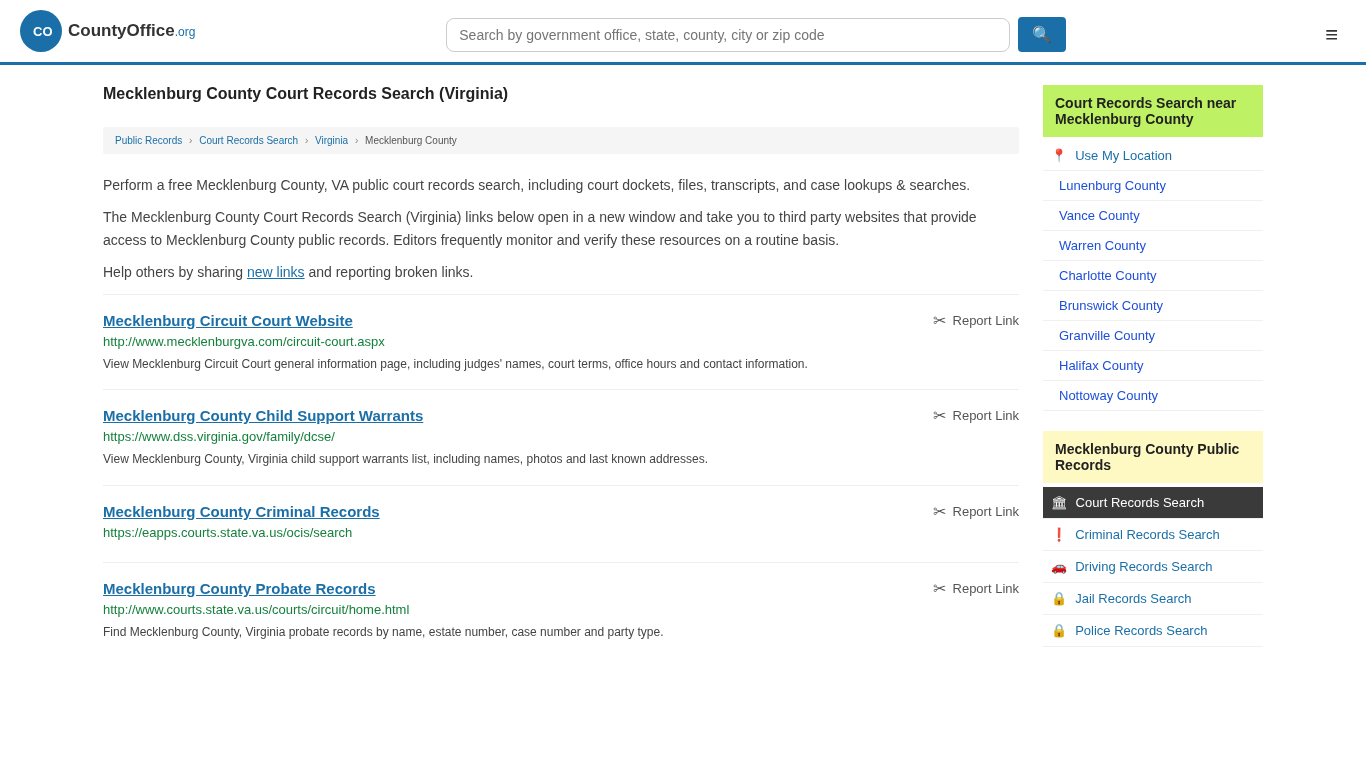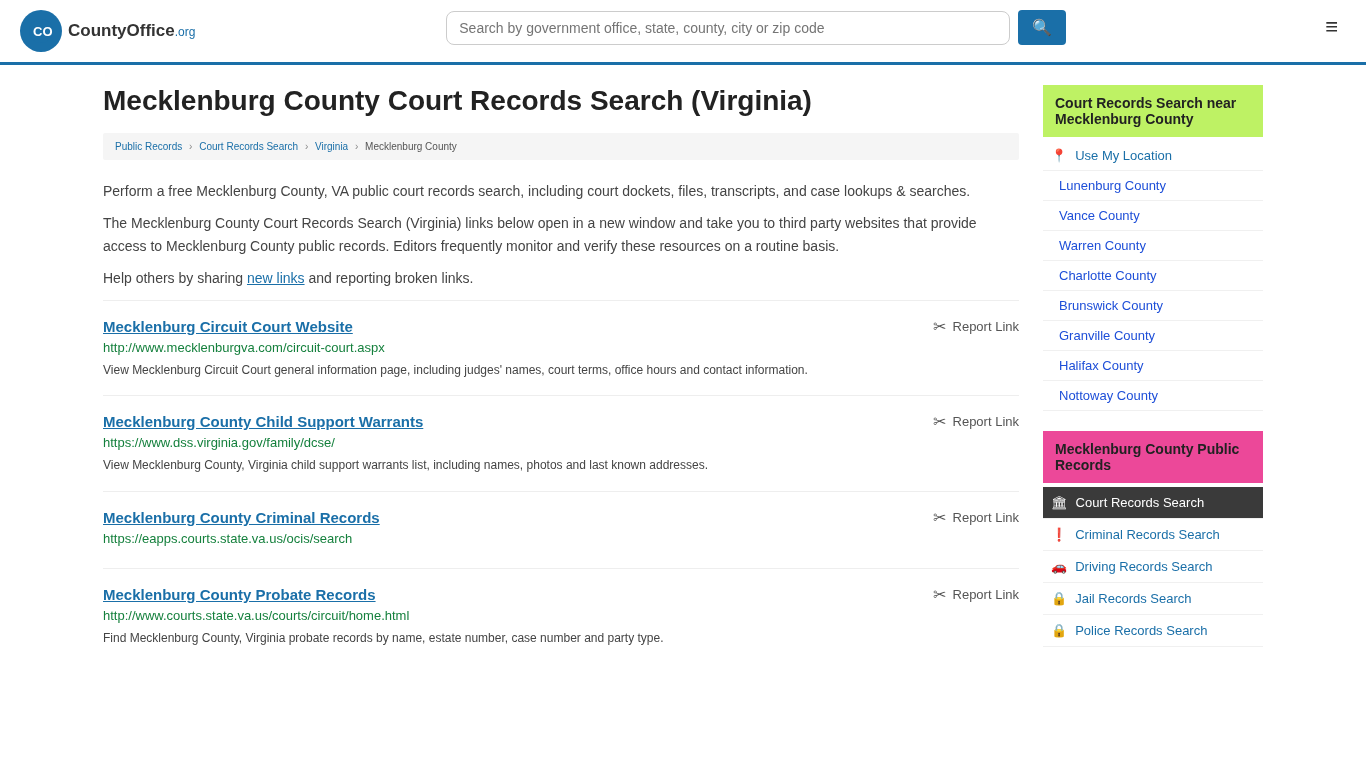--- a/index.html
+++ b/index.html
@@ -11,7 +11,7 @@
       border-bottom: 3px solid #1a6fa8;
       padding: 10px 20px;
       display: flex;
-      align-items: flex-start;
+      align-items: flex-end;
       justify-content: space-between;
     }
     .logo-area {

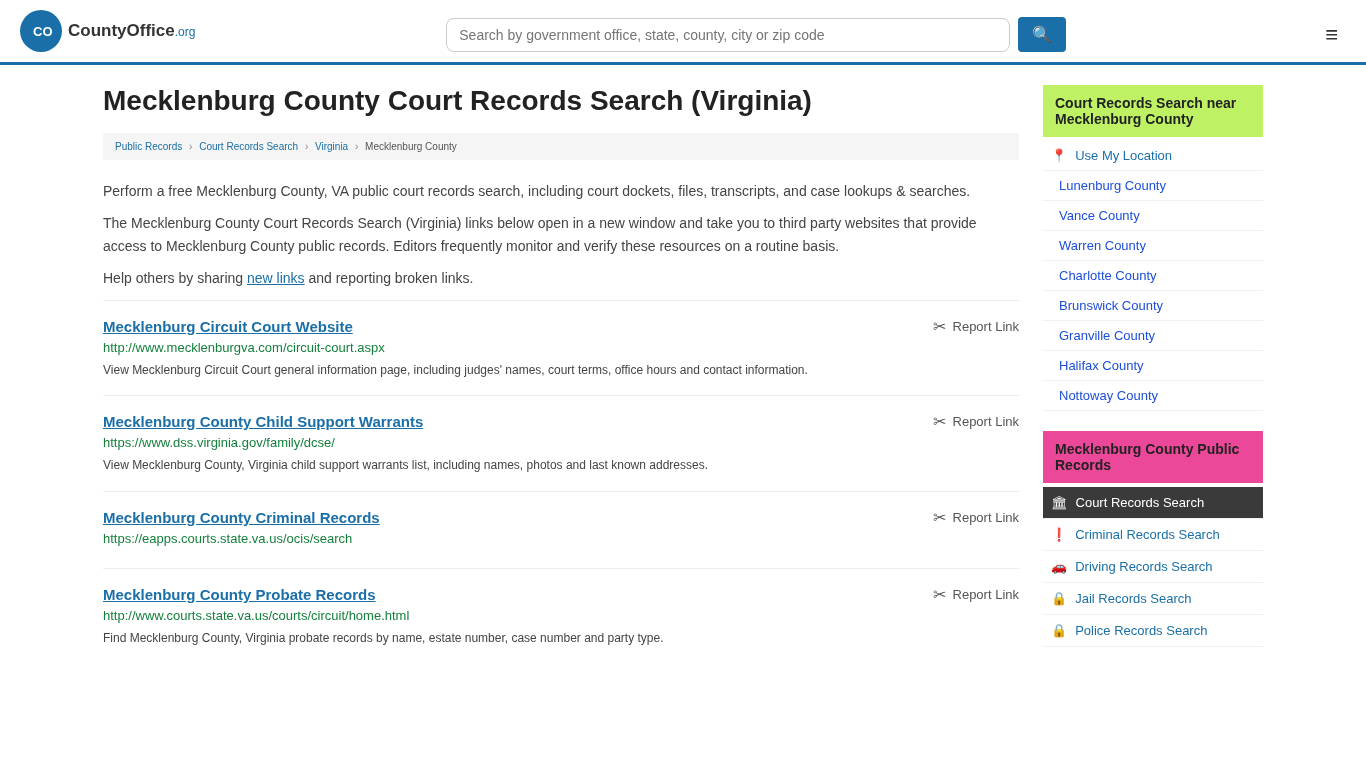--- a/index.html
+++ b/index.html
@@ -80,10 +80,10 @@
     }
 
     .page-title {
-      font-size: 28px;
+      font-size: 16px;
       font-weight: bold;
       color: #222;
-      margin-bottom: 16px;
+      margin-bottom: 24px;
     }
 
     

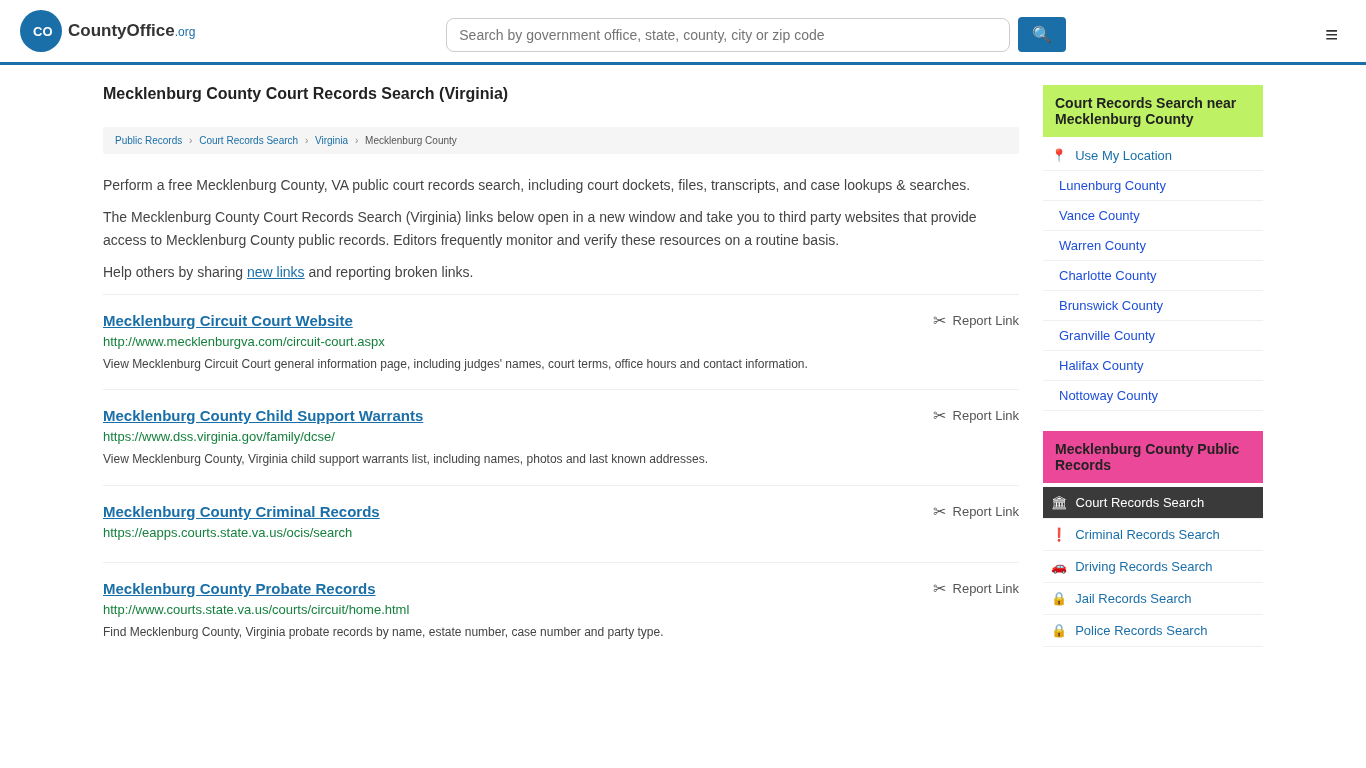--- a/index.html
+++ b/index.html
@@ -191,7 +191,7 @@
 
     
     .sidebar-records-header {
-      background: #ec4899;
+      background: #fef9c3;
       padding: 10px 12px;
       font-size: 14px;
       font-weight: bold;

